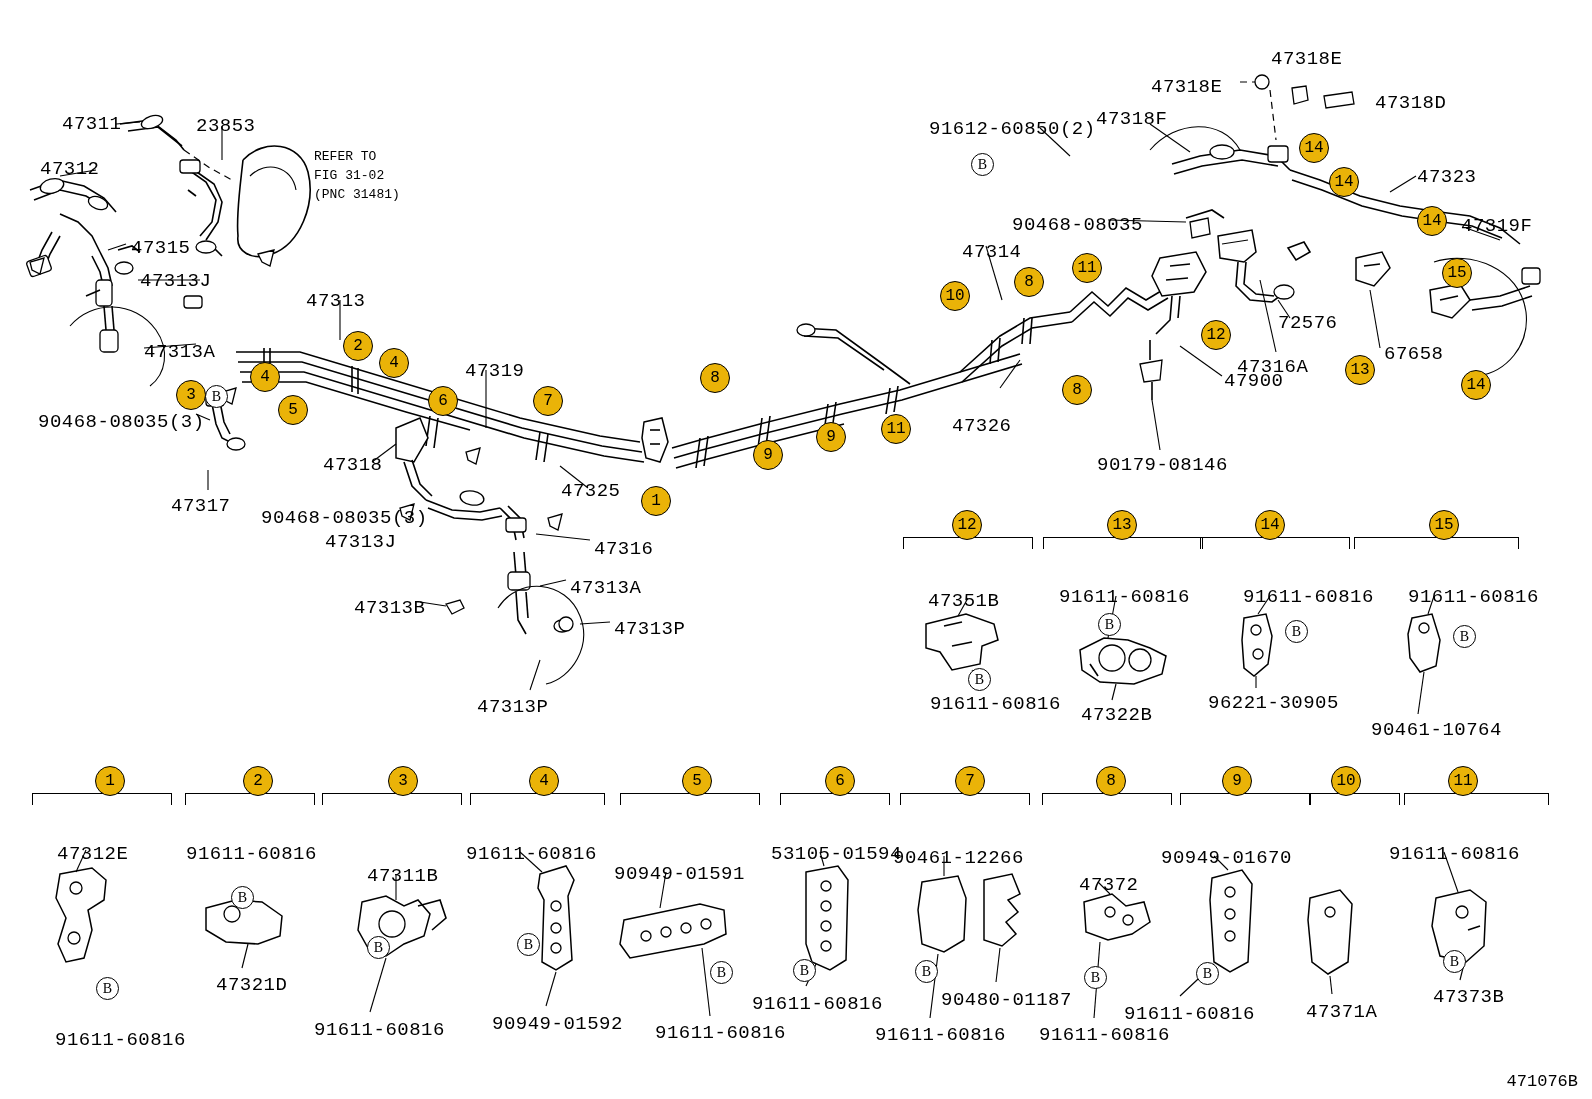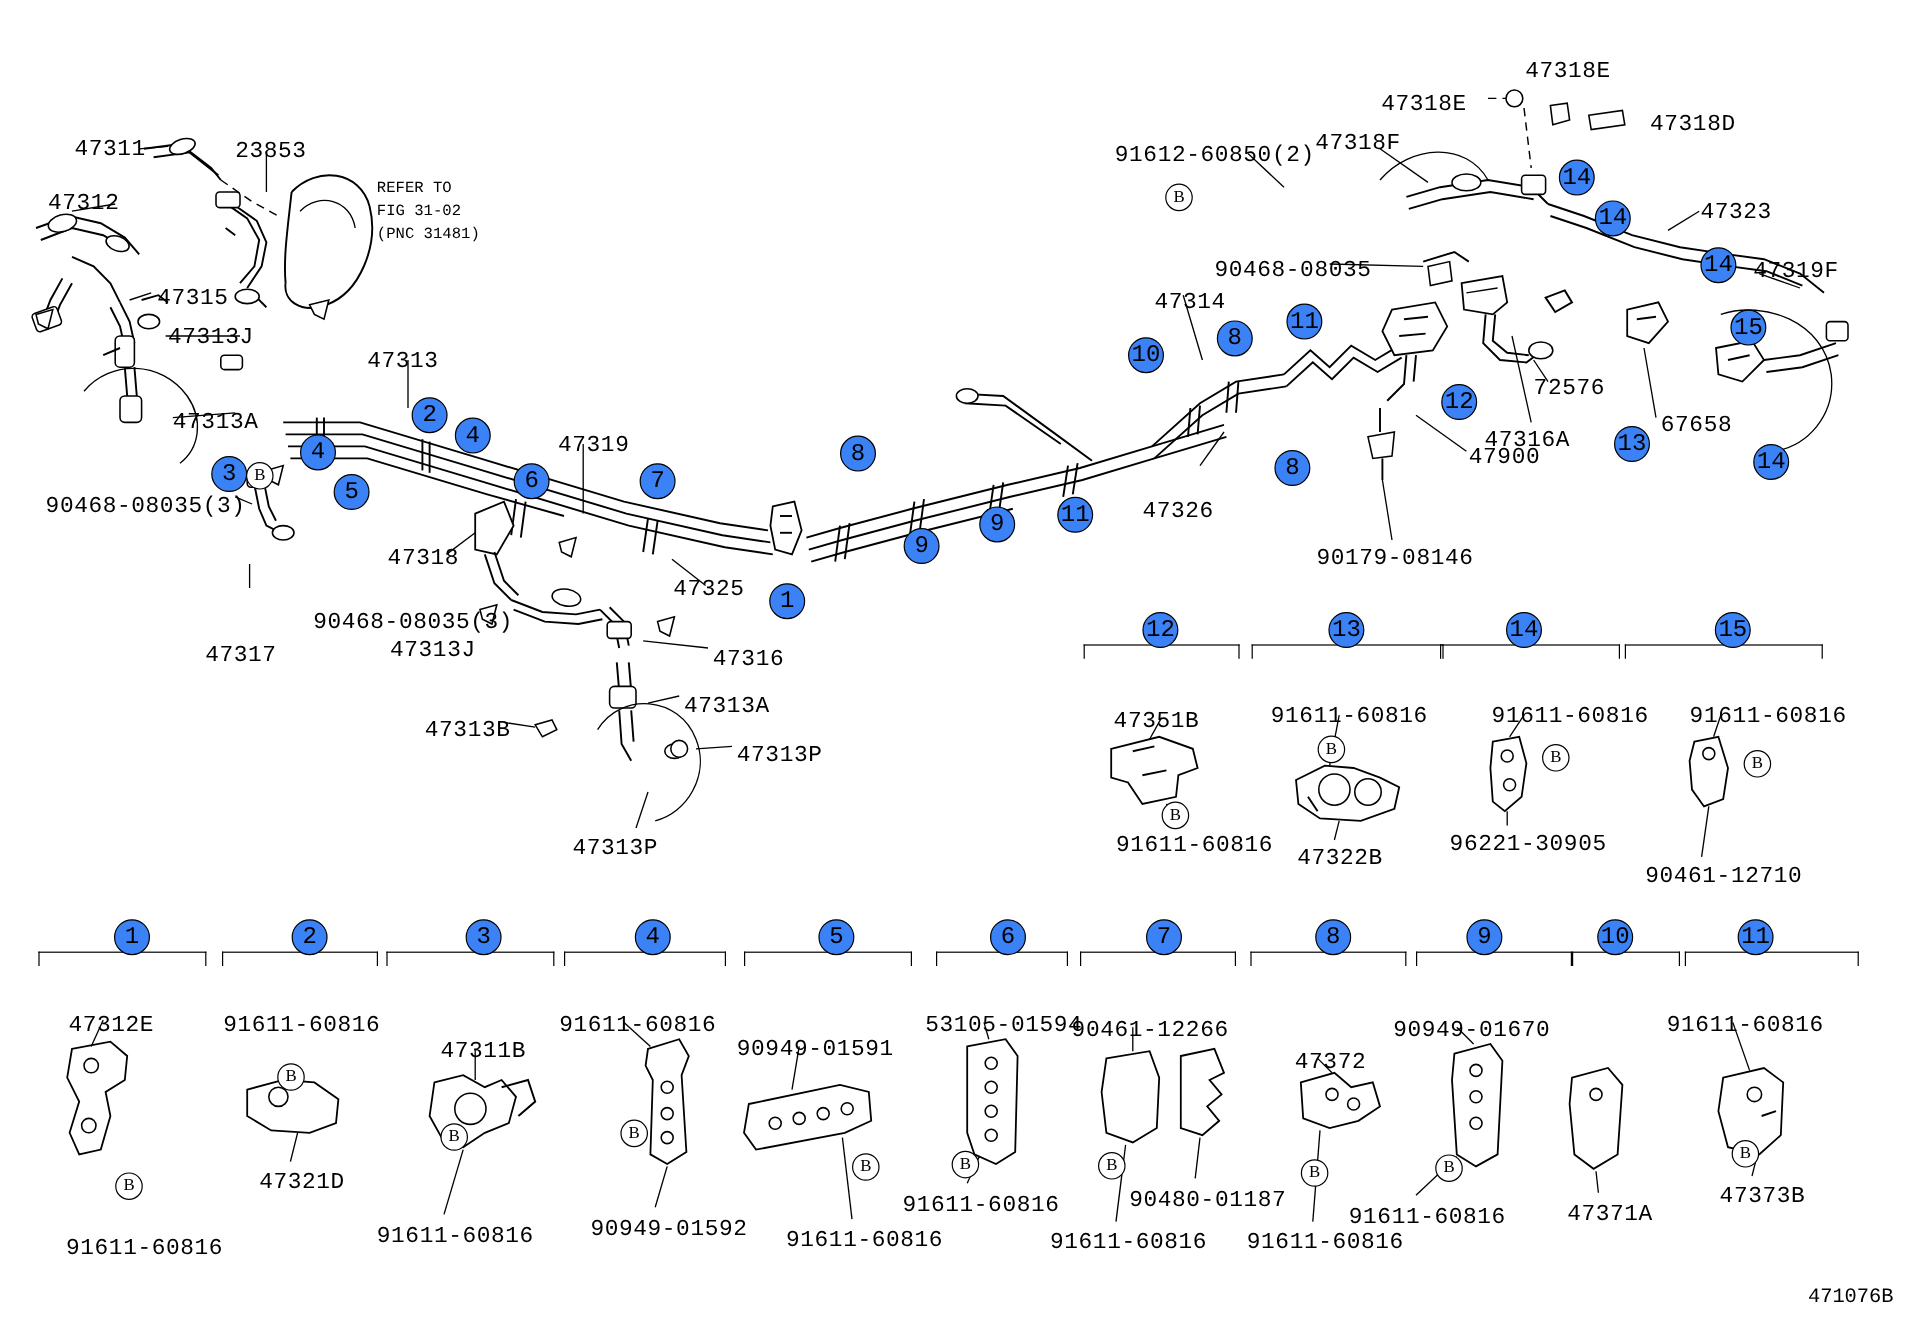--- a/index.html
+++ b/index.html
@@ -27,9 +27,9 @@
     border:1.6px solid #000;
     border-radius:50%;
     font-family:"Liberation Mono", monospace;
-    font-size:20px;
+    font-size:16px;
     display:flex;align-items:center;justify-content:center;
-    background:#3b82f6;
+    background:#eab308;
     box-sizing:border-box;
   }
   .bcirc{

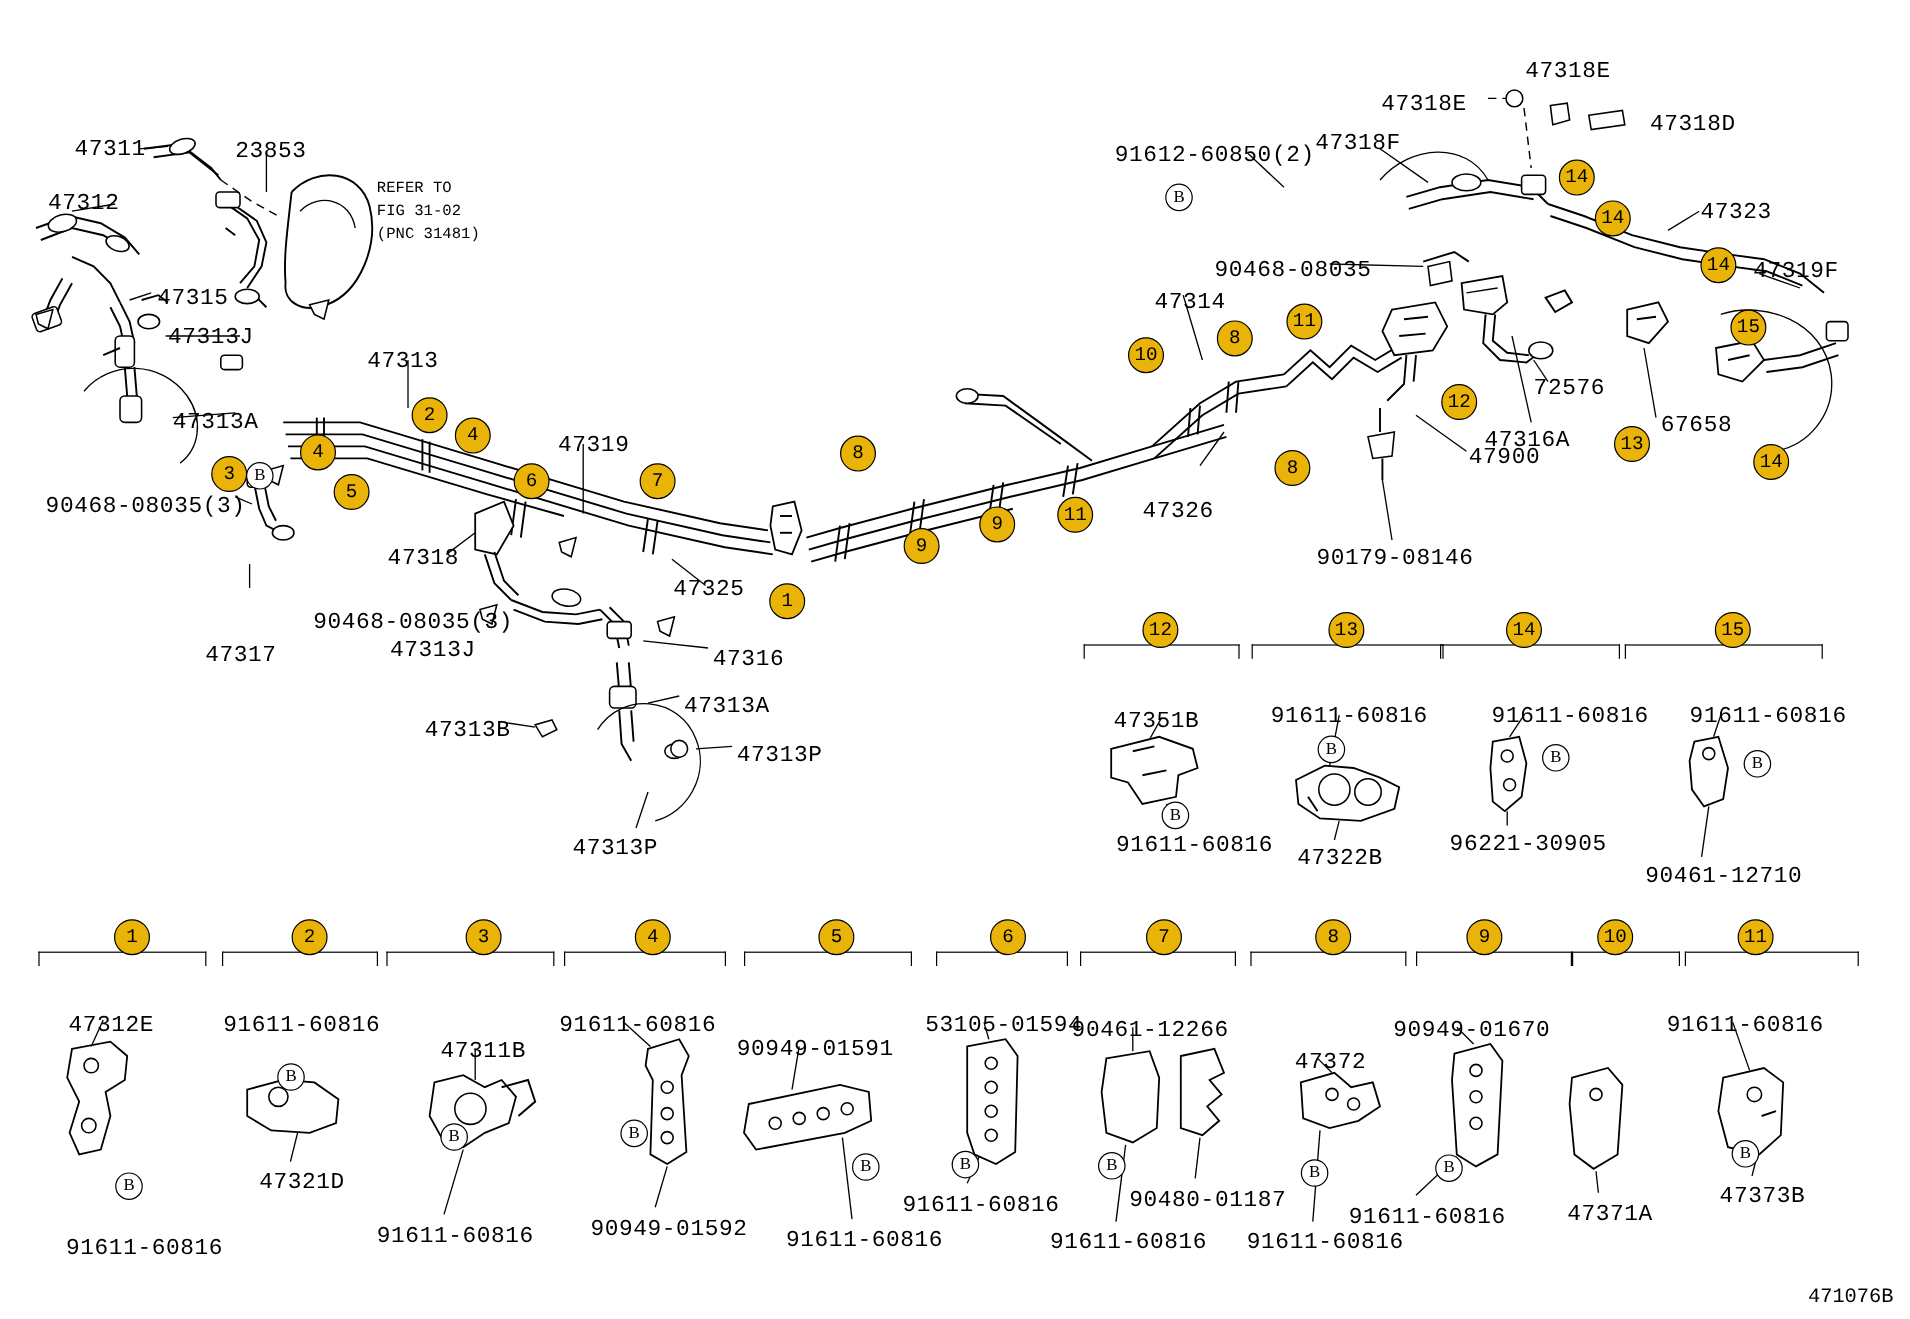--- a/index.html
+++ b/index.html
@@ -368,7 +368,7 @@
       <div class="lbl" style="left: 144px; top: 343px;">47313A</div>
       <div class="lbl" style="left: 38px; top: 413px;">90468-08035(3)</div>
       <div class="lbl" style="left: 306px; top: 292px;">47313</div>
-      <div class="lbl" style="left: 171px; top: 497px; margin-top: 40px;">47317</div>
+      <div class="lbl" style="left: 171px; top: 497px;">47317</div>
       <div class="lbl" style="left: 261px; top: 509px;">90468-08035(3)</div>
       <div class="lbl" style="left: 325px; top: 533px;">47313J</div>
       <div class="lbl" style="left: 323px; top: 456px;">47318</div>

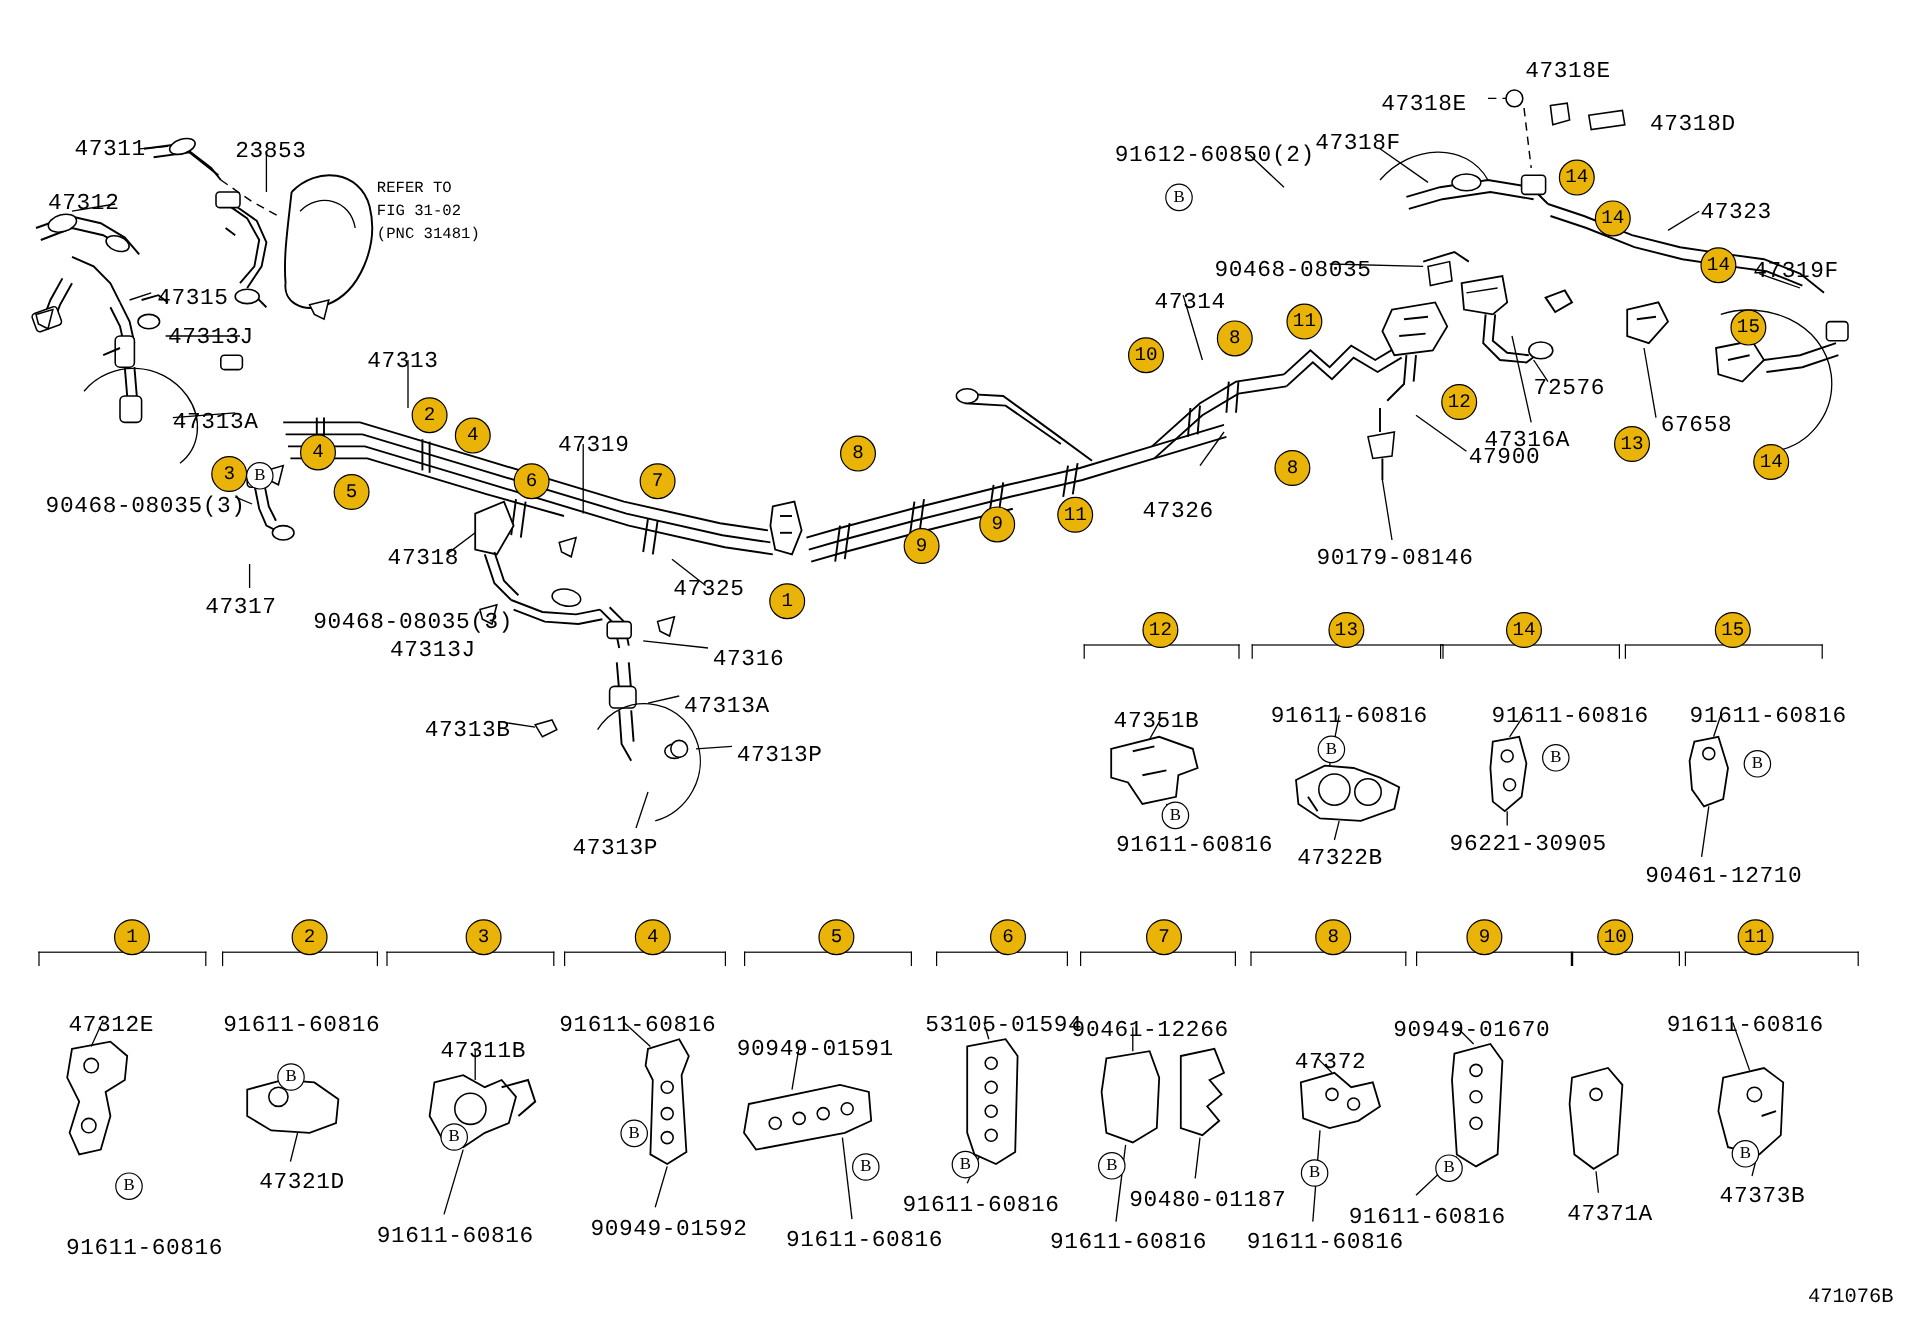--- a/index.html
+++ b/index.html
@@ -443,7 +443,7 @@
       <div class="bracket" style="left: 1354px; top: 537px; width: 165px; height: 12px;"></div>
       <div class="cnum" style="left: 1429px; top: 510px;">15</div>
       <div class="lbl" style="left: 1408px; top: 588px;">91611-60816</div>
-      <div class="lbl" style="left: 1371px; top: 721px;">90461-12710</div>
+      <div class="lbl" style="left: 1371px; top: 721px;">90461-10764</div>
       <div class="bcirc" style="left: 1453px; top: 625px;">B</div>
     </div>
   <div id="layer-bottom-groups">

